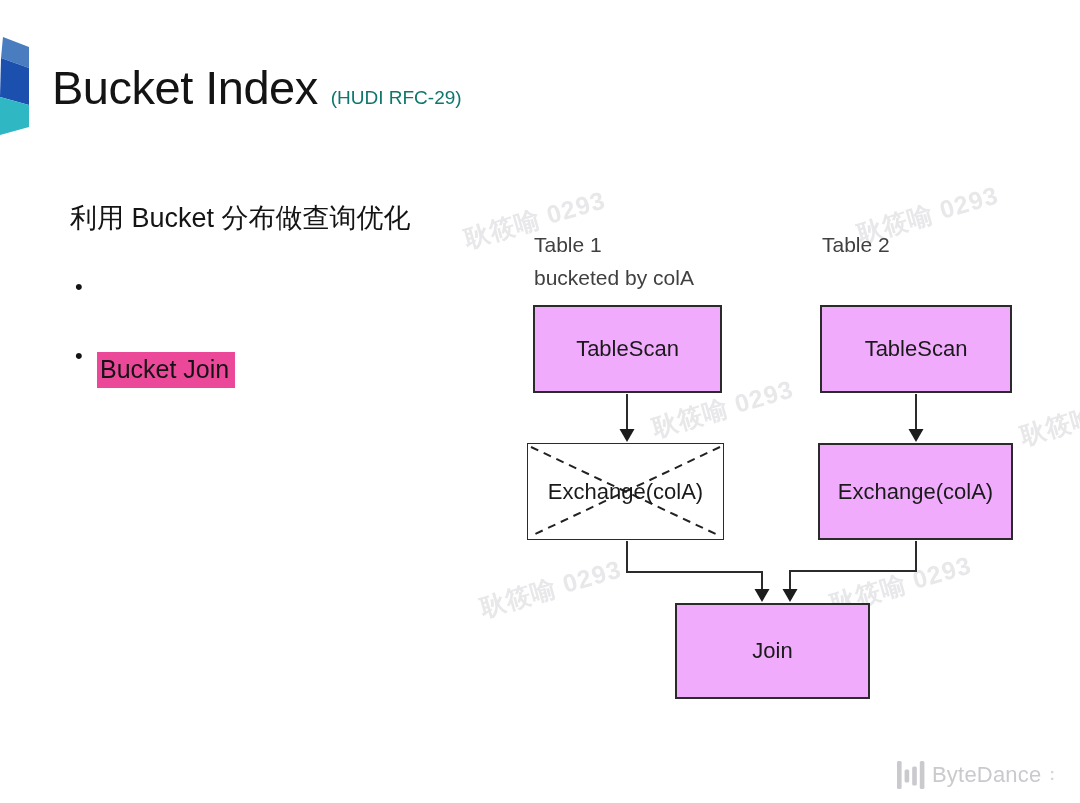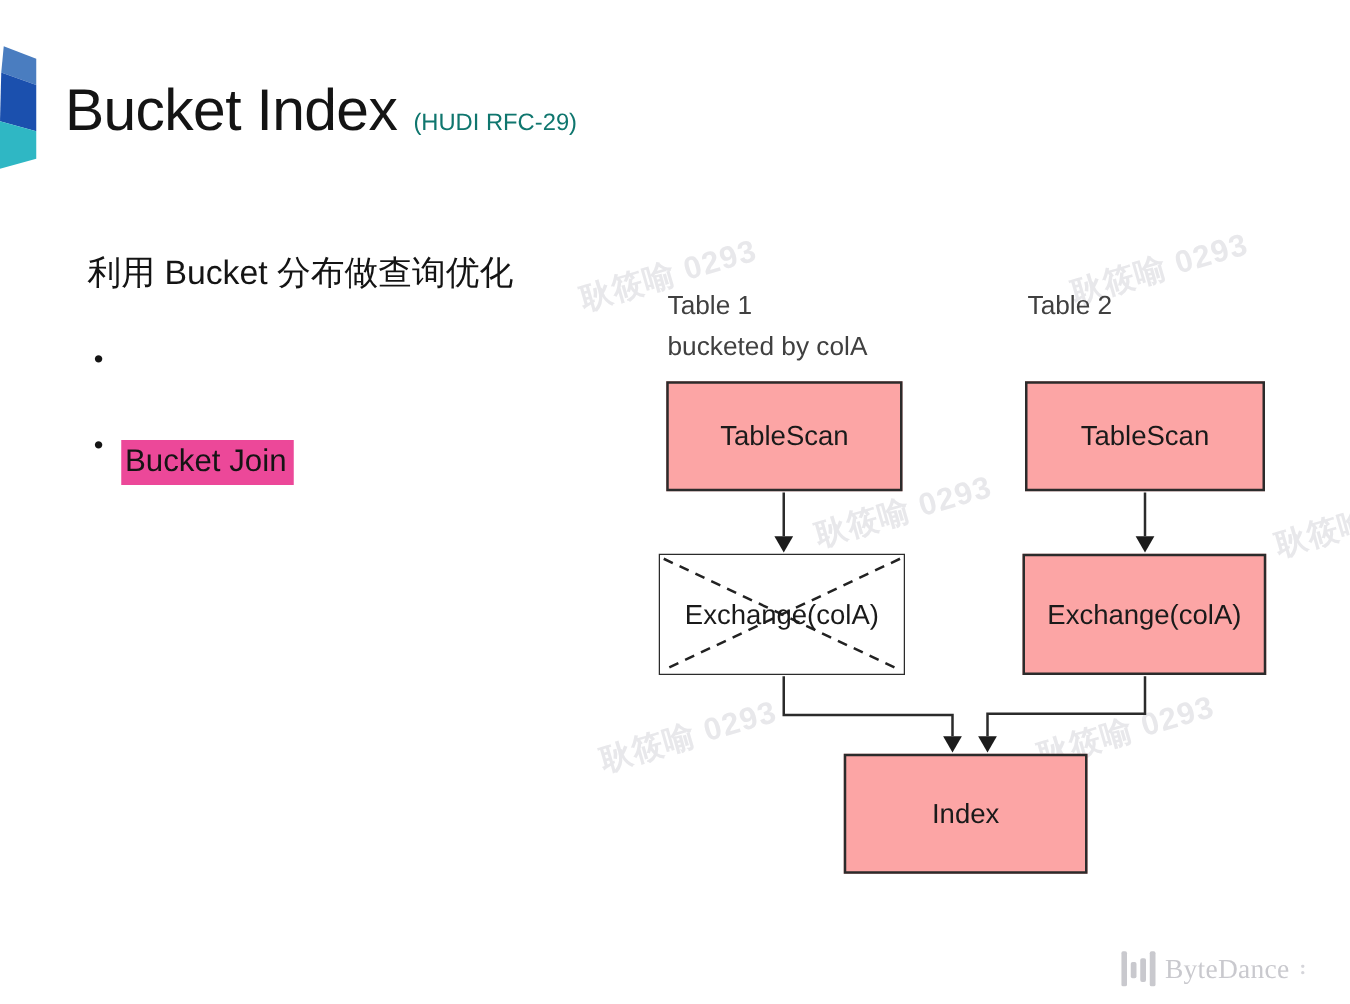--- a/index.html
+++ b/index.html
@@ -57,7 +57,7 @@
   .node {
     position: absolute;
     border: 2px solid #2b2b2b;
-    background: #fca5a5;
+    background: #f0abfc;
     display: flex; align-items: center; justify-content: center;
     font-size: 22px; color: #1a1a1a;
     z-index: 2;

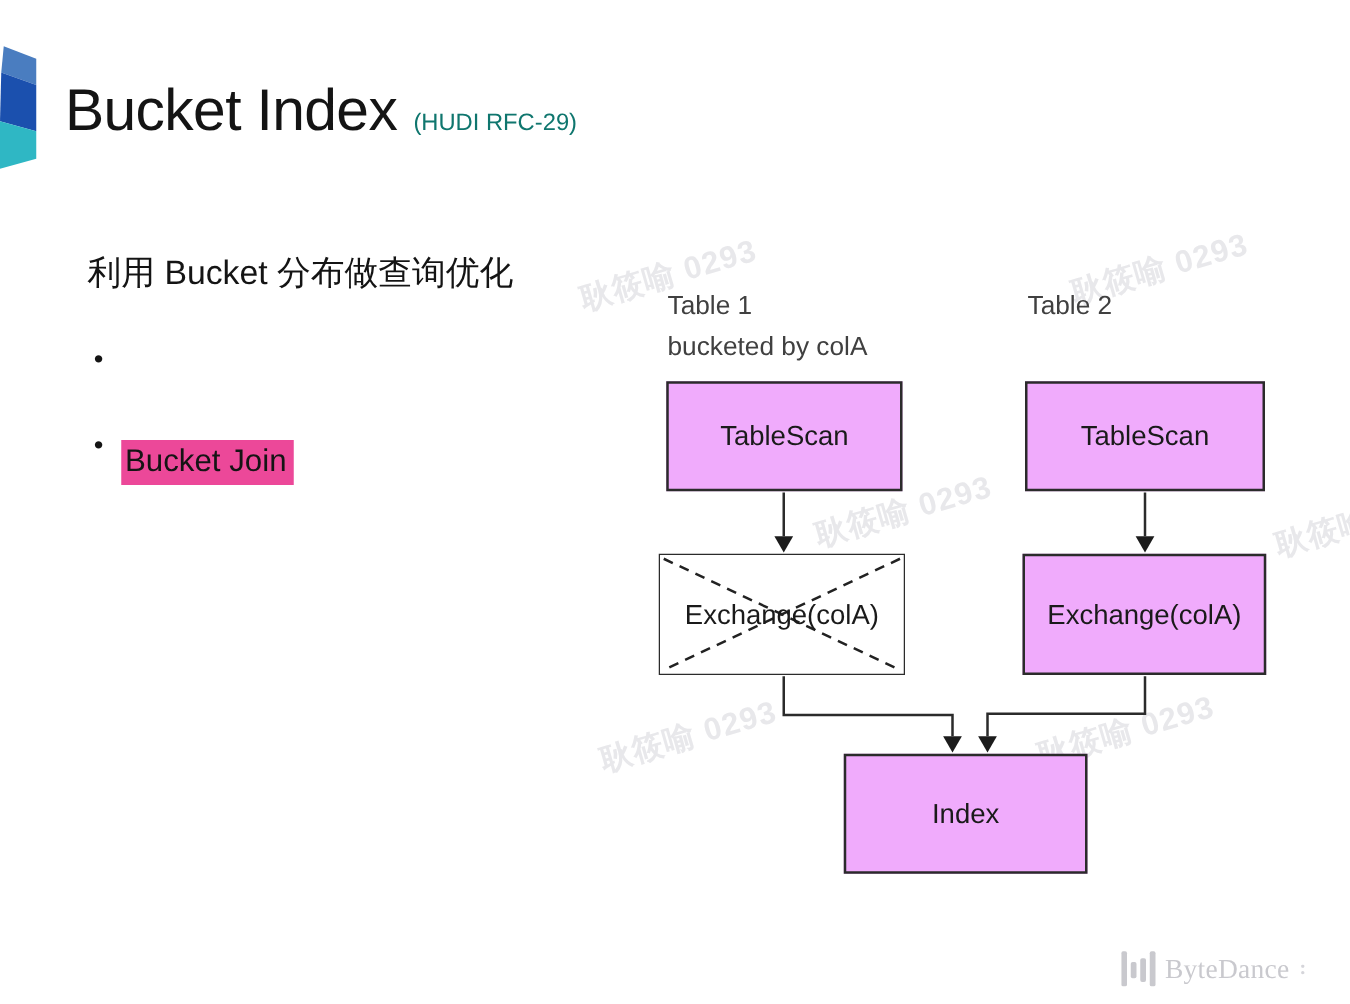--- a/index.html
+++ b/index.html
@@ -172,7 +172,7 @@
   </div>
 
   <div class="node node-join">
-    <span class="label-text">Index</span>
+    <span class="label-text">Join</span>
   </div>
 
   <div class="footer">

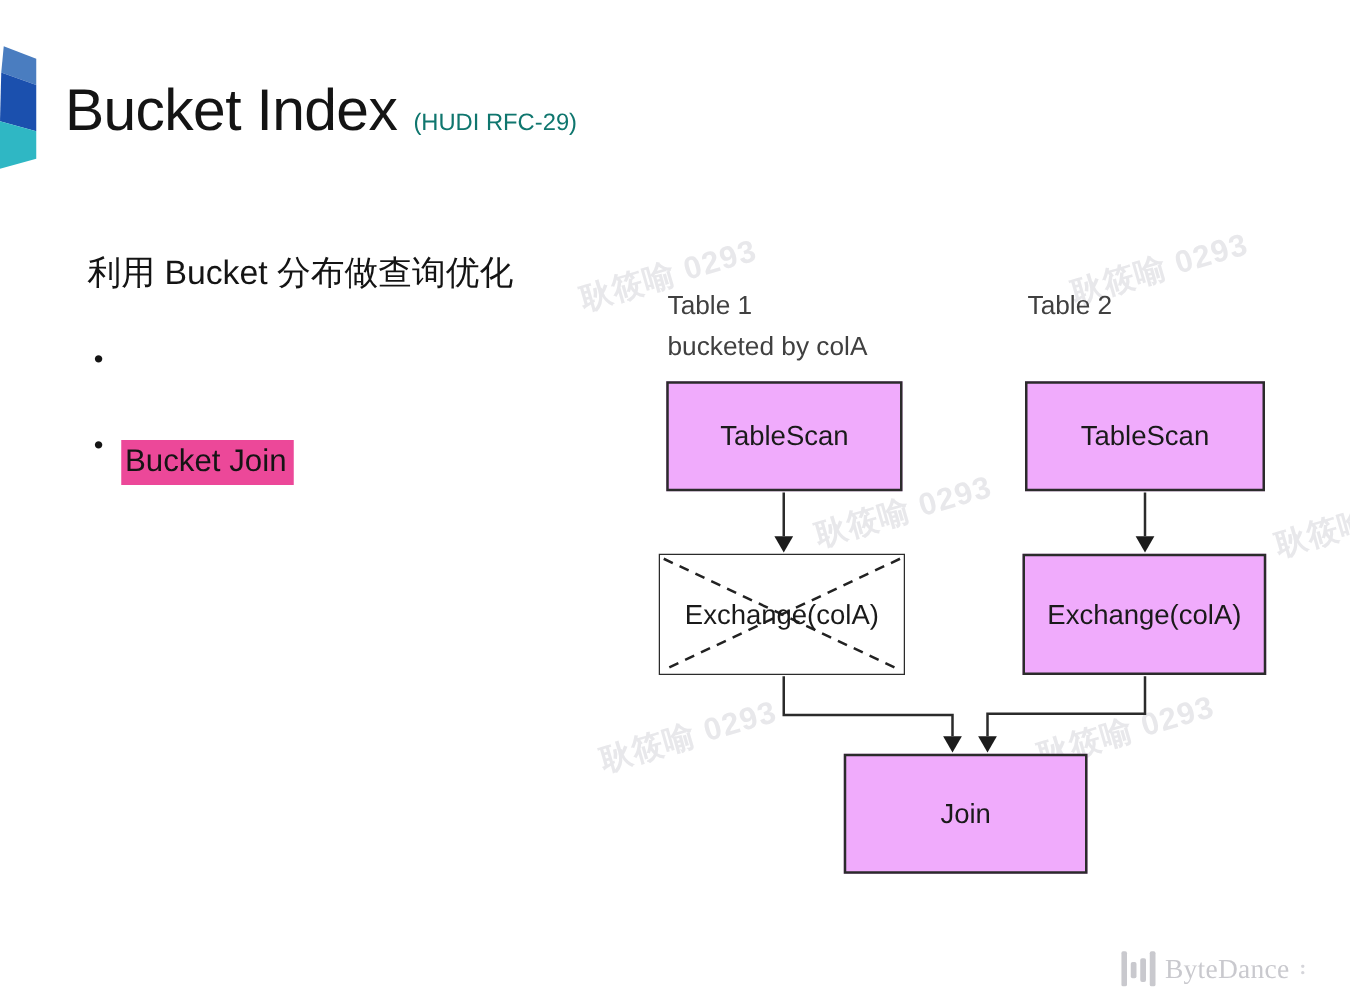--- a/index.html
+++ b/index.html
@@ -85,7 +85,6 @@
     position: absolute; left: 897px; top: 760px;
     display: flex; align-items: center; gap: 7px;
     z-index: 3;
-    font-family: Liberation Serif, serif;
   }
   .footer-text {
     font-size: 22px; font-weight: 500; color: #c9c9ce; letter-spacing: 0.2px;

